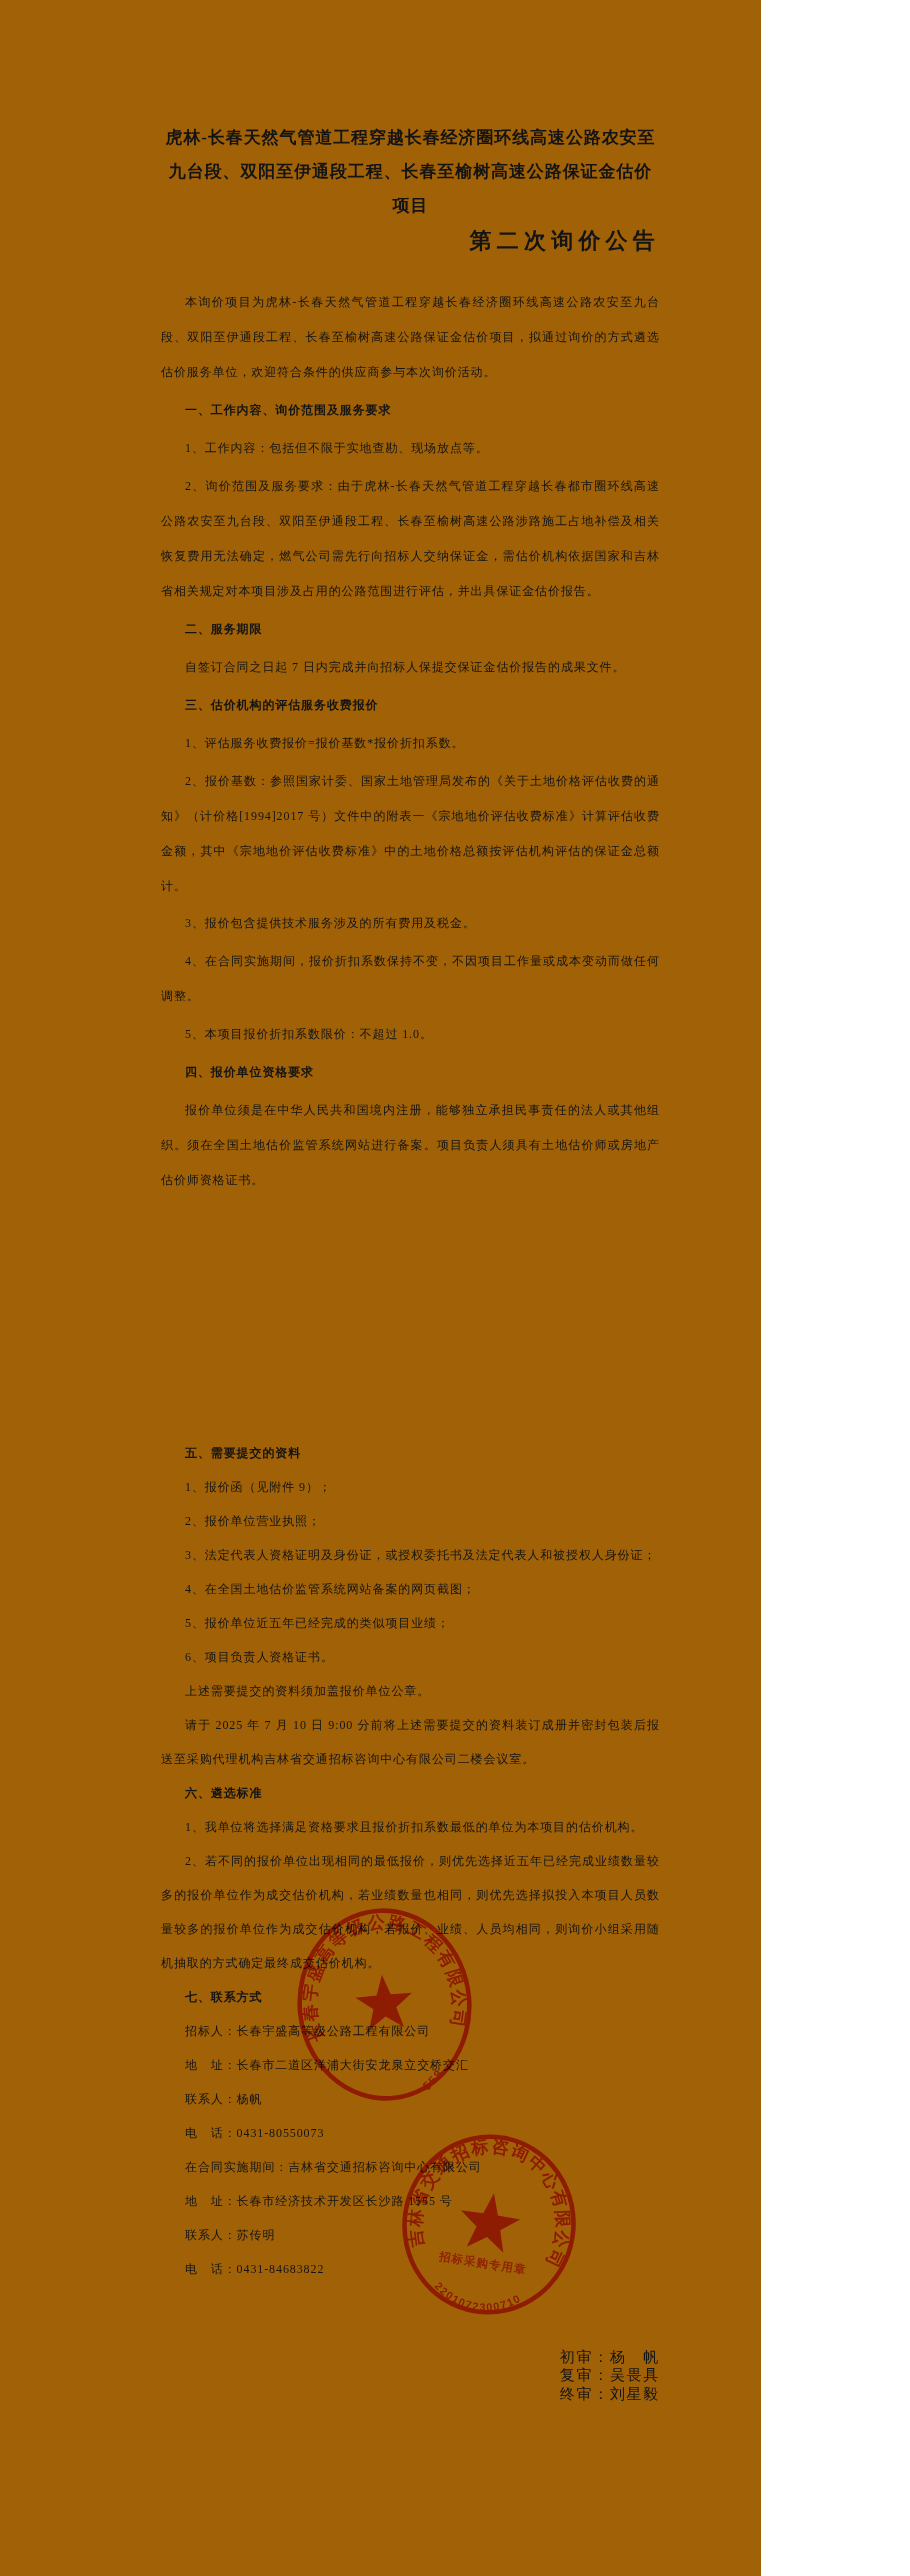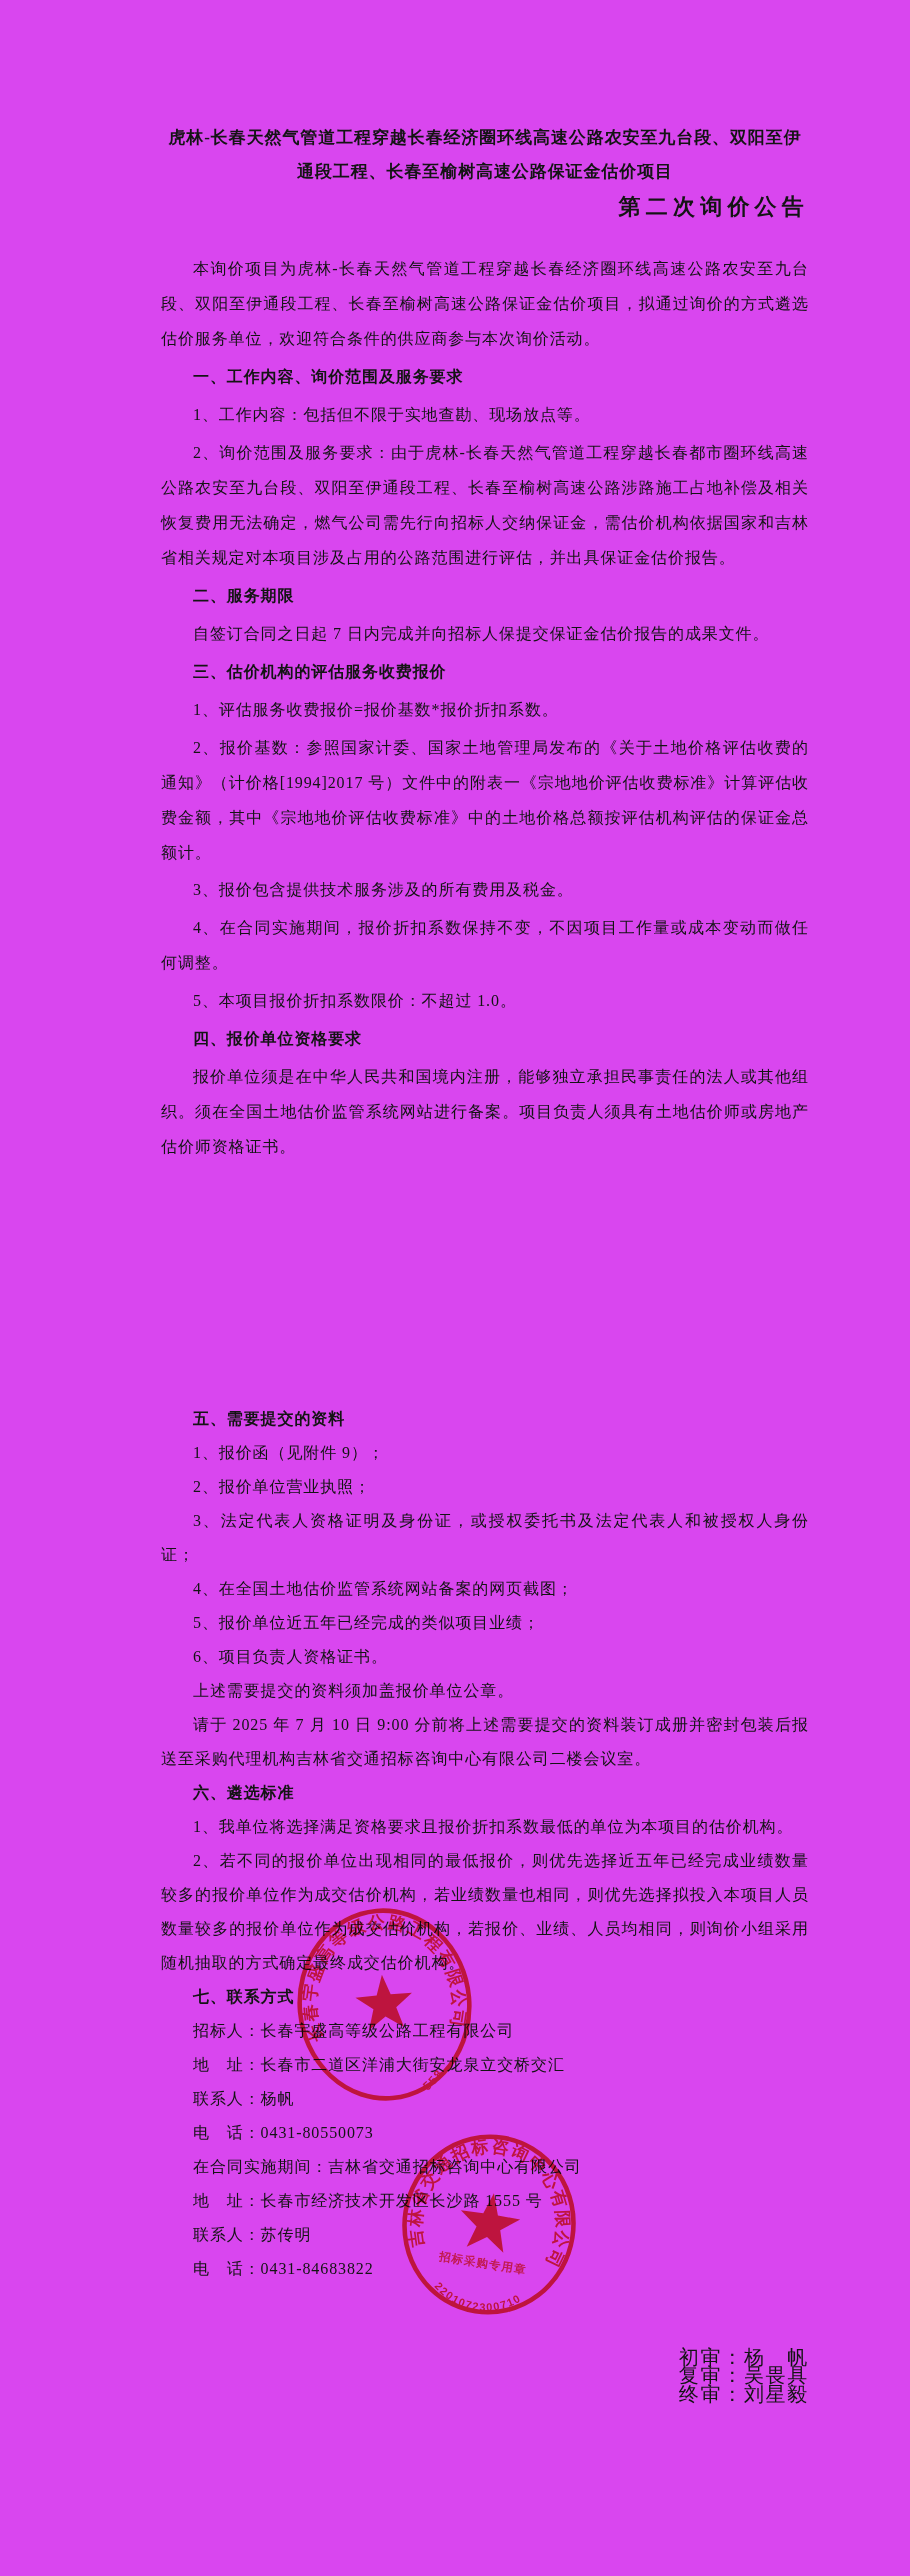--- a/index.html
+++ b/index.html
@@ -5,9 +5,9 @@
   html,body{margin:0;padding:0;background:#ffffff;}
   .page{
     position:relative;
-    width:910px;
+    width:761px;
     height:2576px;
-    background:#d946ef;
+    background:#a16207;
     box-sizing:border-box;
     padding:121px 101px 0 161px;
     overflow:hidden;

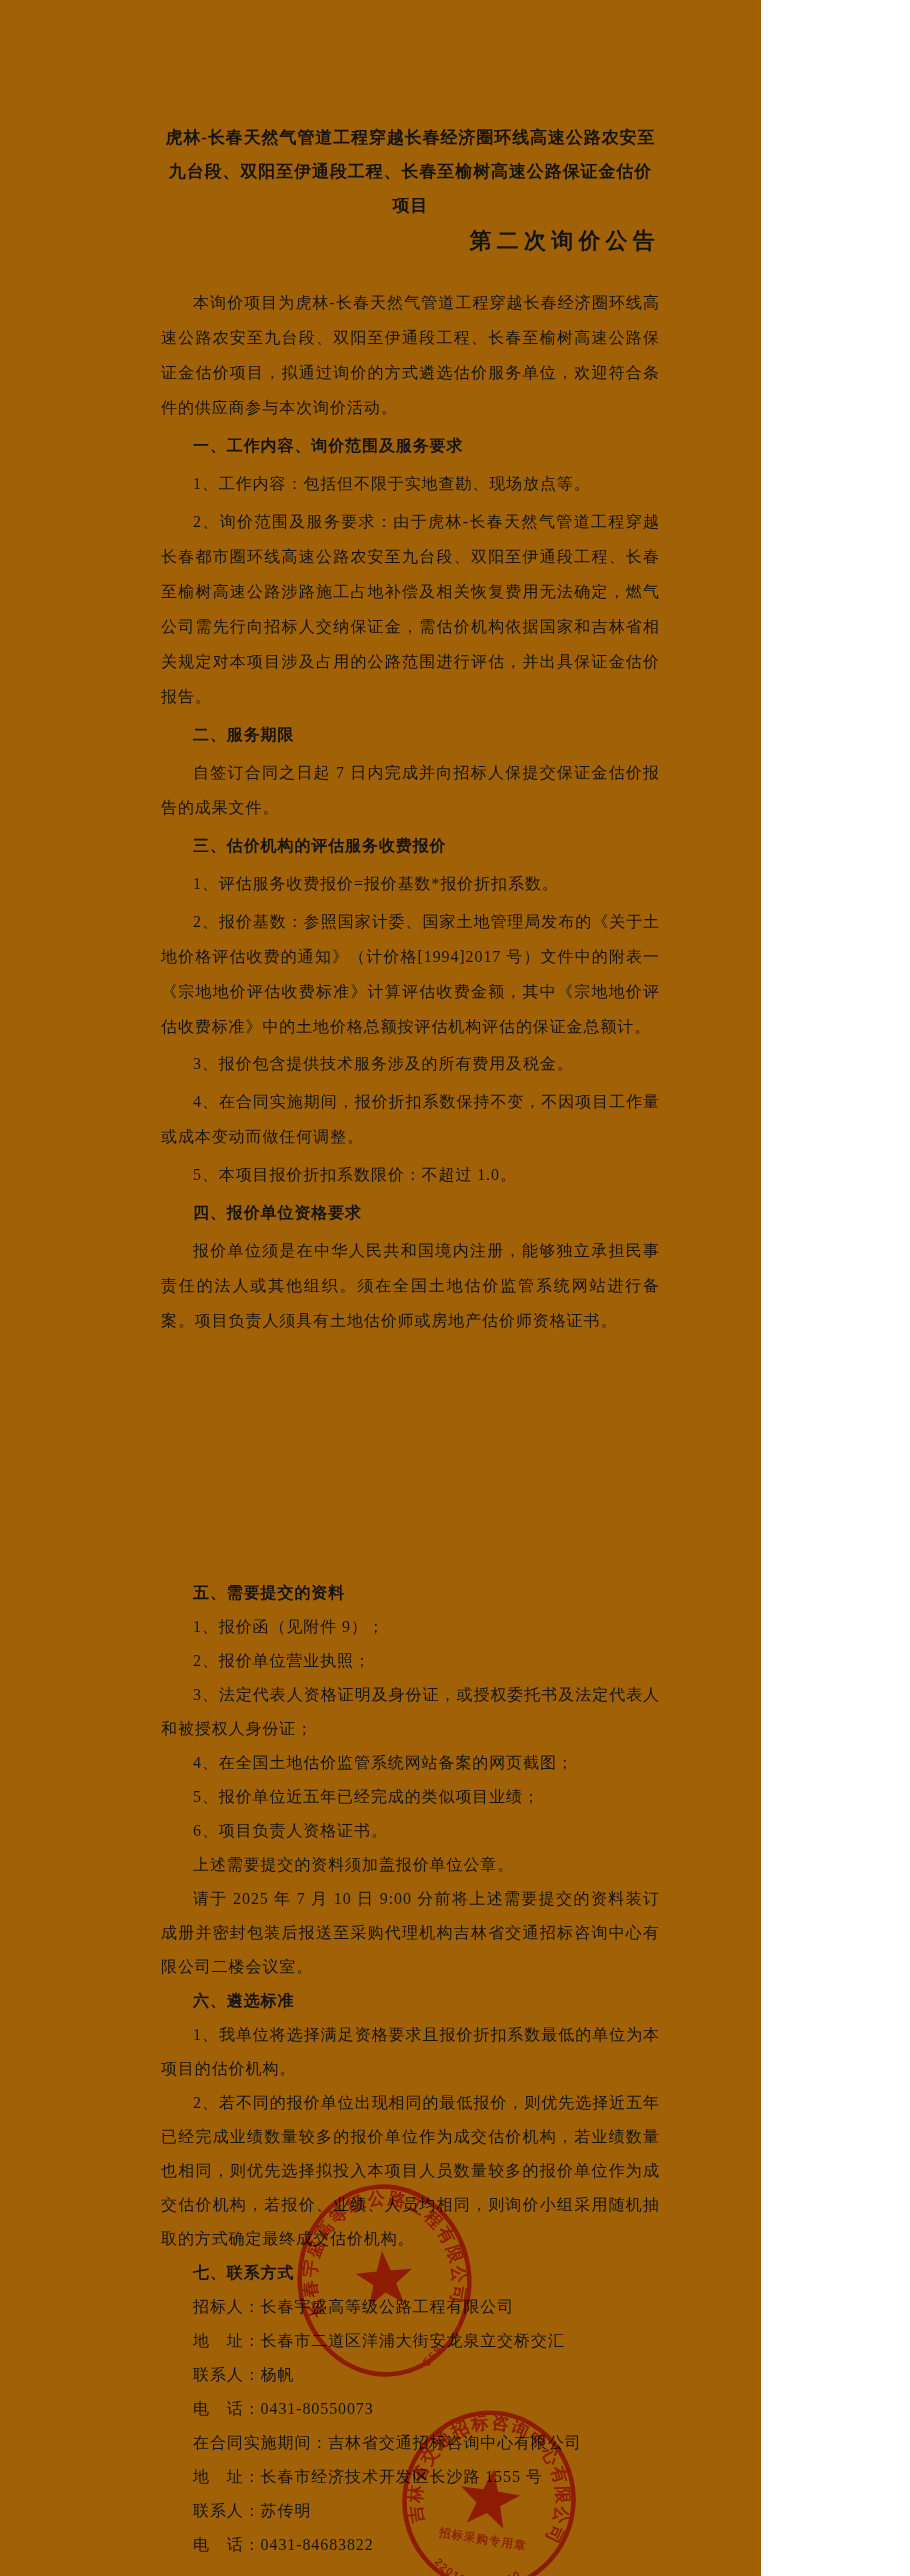--- a/index.html
+++ b/index.html
@@ -31,7 +31,7 @@
     margin:0;
   }
   .body-text p, .body-text .h3{
-    font-size:16px;
+    font-size:12px;
     letter-spacing:0.9px;
     text-align:justify;
     text-indent:2em;

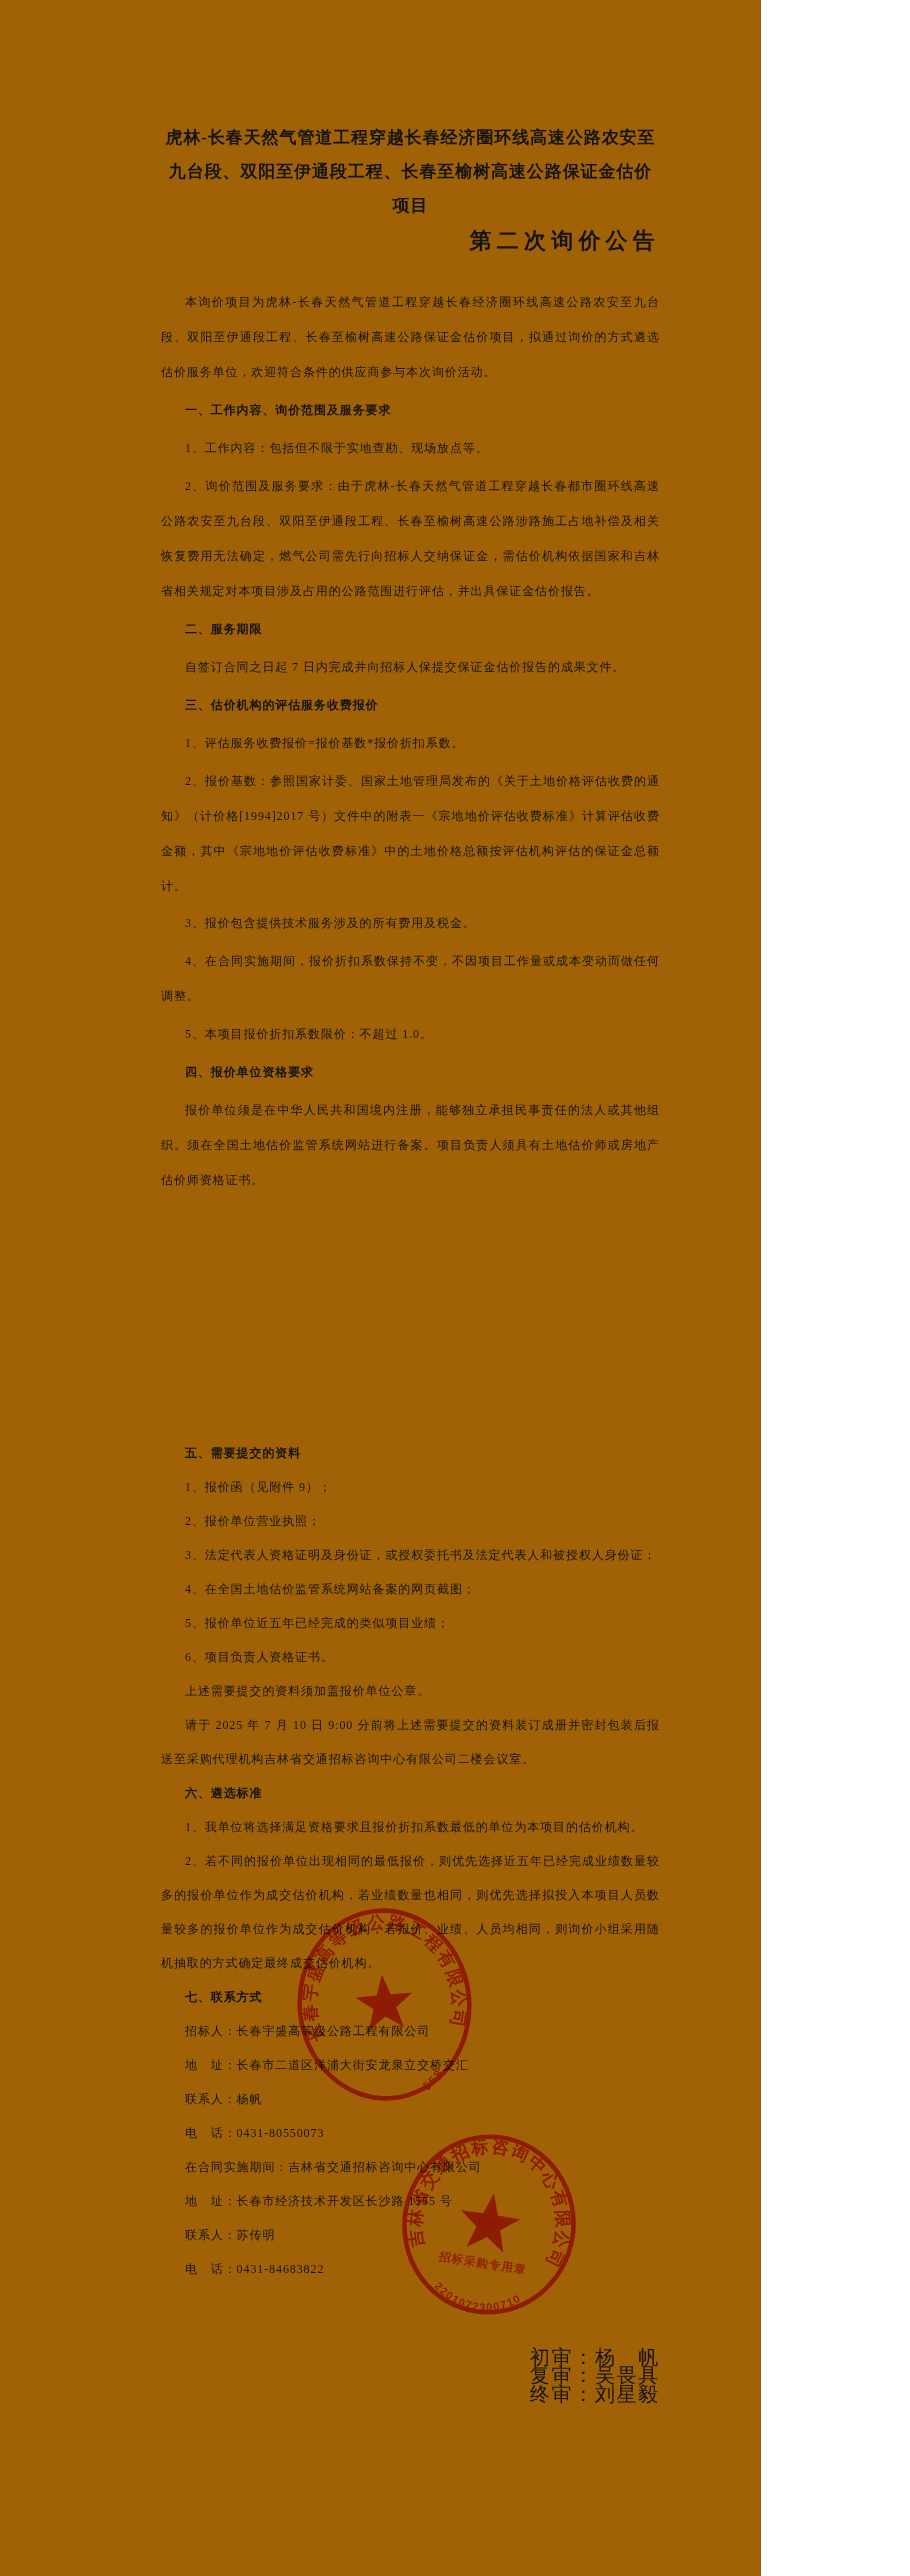--- a/index.html
+++ b/index.html
@@ -47,7 +47,7 @@
   .footer-block{
     margin-top:62px;
     text-align:right;
-    font-size:20px;
+    font-size:15px;
     letter-spacing:1.7px;
     line-height:18.4px;
   }

